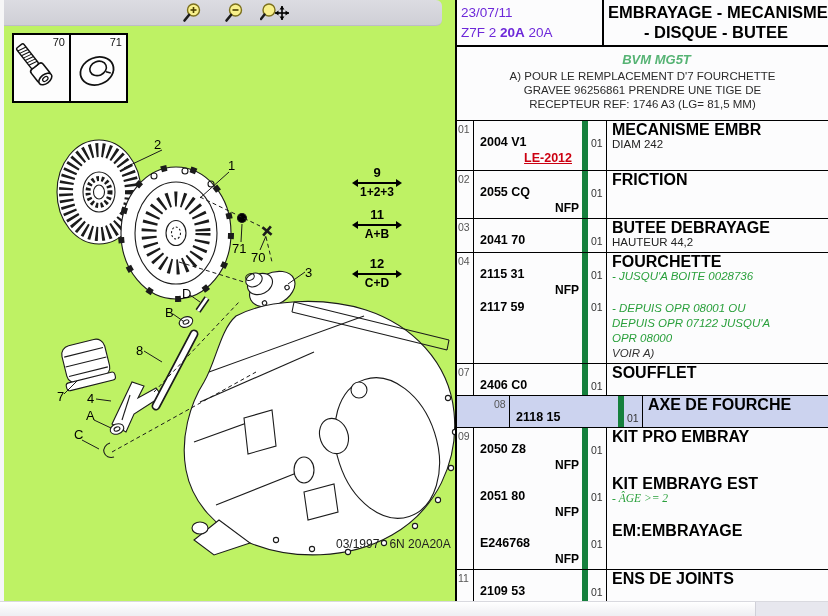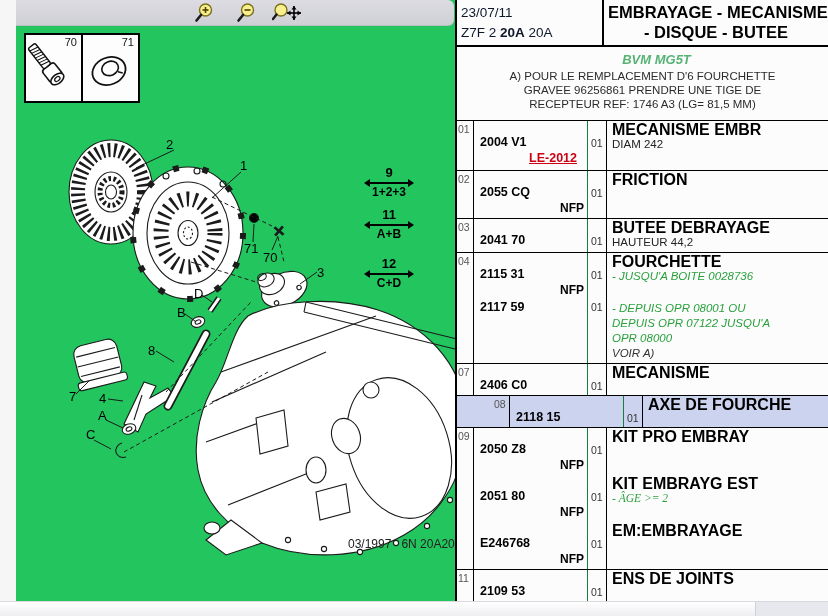--- a/index.html
+++ b/index.html
@@ -41,7 +41,7 @@
                background:#fcfcfd;border-left:2px solid #000;box-sizing:border-box;overflow:hidden;}
   .cat-header{display:flex;height:47px;border-bottom:2px solid #000;box-sizing:border-box;}
   .hdr-date{width:147px;border-right:2px solid #000;box-sizing:border-box;padding:3px 0 0 4px;
-            font-size:13.5px;line-height:20px;color:#0f172a;}
+            font-size:13.5px;line-height:20px;color:#6d28d9;}
   .hdr-title{flex:1;overflow:hidden;}
   .hdr-title-l1{font-size:16.5px;font-weight:bold;white-space:nowrap;padding:3px 10px 0 4px;color:#000;}
   .hdr-title-l2{font-size:16.5px;font-weight:bold;text-align:center;color:#000;margin-top:1px;}

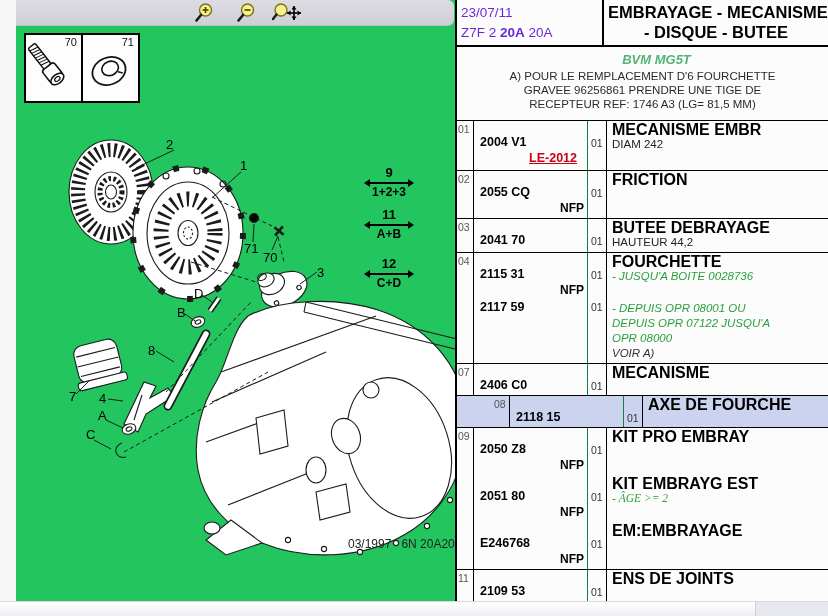--- a/index.html
+++ b/index.html
@@ -8,7 +8,7 @@
   .stage{position:absolute;inset:0;width:828px;height:616px;background:#f6f6f7;}
 
   
-  .left-panel{position:absolute;left:16px;top:0;width:455px;height:601px;background:#22c55e;overflow:hidden;}
+  .left-panel{position:absolute;left:4px;top:0;width:455px;height:601px;background:#bef264;overflow:hidden;}
   .toolbar{position:absolute;left:0;top:0;width:438px;height:25px;
            background:linear-gradient(#dcdce2,#cfcfd6);border-bottom:1px solid #bdbdc6;
            border-radius:0 6px 6px 0; display:flex;align-items:center;}

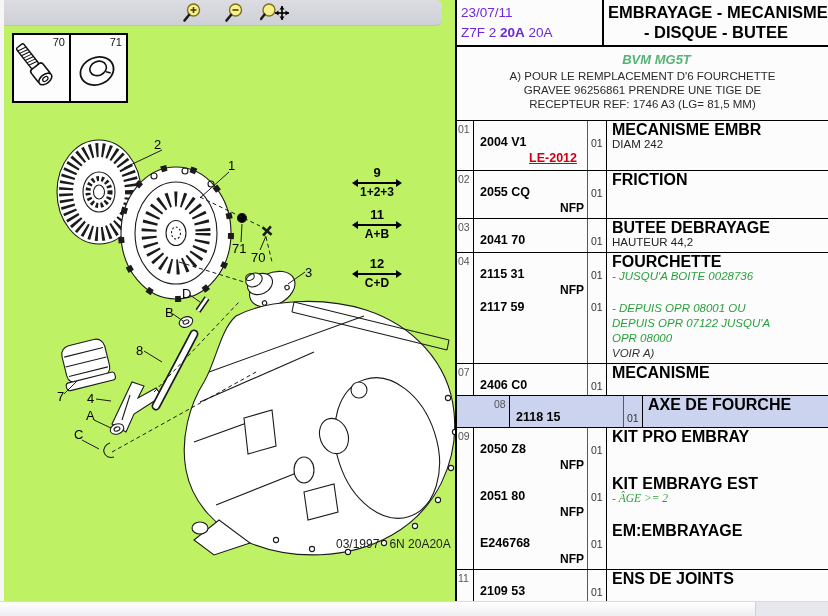--- a/index.html
+++ b/index.html
@@ -316,7 +316,7 @@
 
     <div class="note-area">
       <div class="note-model" style="color: rgb(86, 179, 116); margin-left: 28px;">BVM MG5T</div>
-      <div class="note-line">A) POUR LE REMPLACEMENT D'6 FOURCHETTE</div>
+      <div class="note-line">A) POUR LE REMPLACEMENT D'7 FOURCHETTE</div>
       <div class="note-line">GRAVEE 96256861 PRENDRE UNE TIGE DE</div>
       <div class="note-line">RECEPTEUR REF: 1746 A3 (LG= 81,5 MM)</div>
     </div>

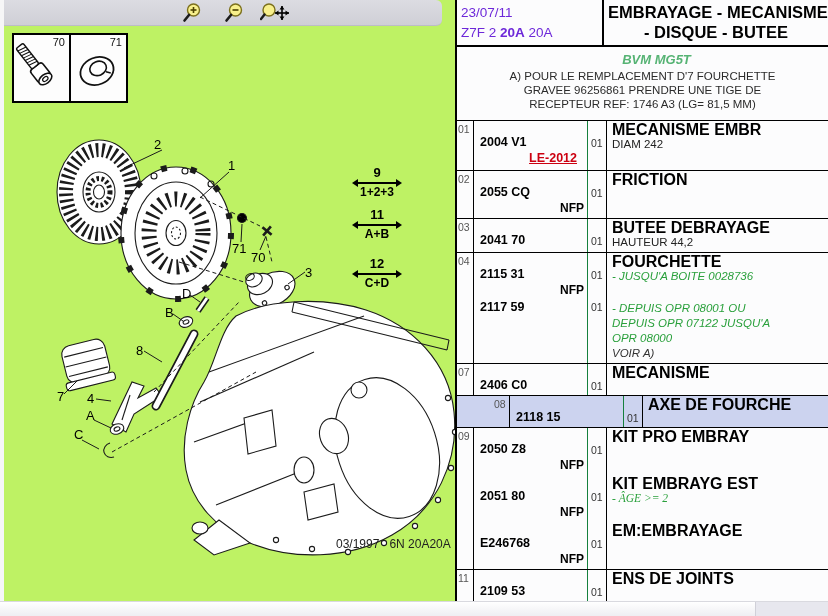--- a/index.html
+++ b/index.html
@@ -66,7 +66,7 @@
              font-size:10.5px;color:#555;padding:2px 0 0 1px;flex:none;}
   .col-main{flex:1;display:flex;flex-direction:column;}
   .blk{display:grid;grid-template-columns:114px 19px 1fr;flex:1 0 auto;}
-  .b-part{border-right:1px solid #15803d;padding:0 2px 2px 6px;box-sizing:border-box;}
+  .b-part{border-right:6px solid #15803d;padding:0 2px 2px 6px;box-sizing:border-box;}
   .b-qty{border-right:1px solid #000;font-size:10.5px;color:#333;padding:1px 0 0 3px;box-sizing:border-box;}
   .b-qty.padT{padding-top:16px;}
   .b-desc{padding:1px 2px 2px 5px;}

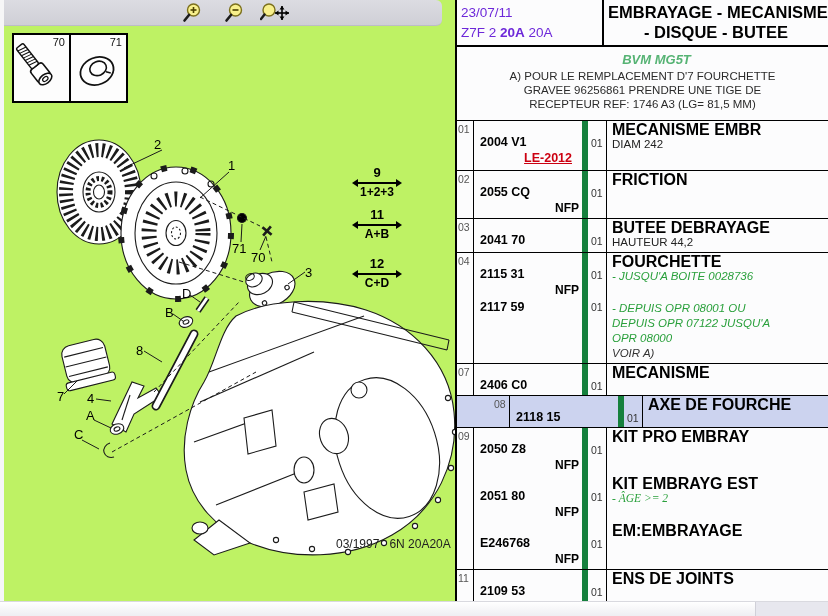--- a/index.html
+++ b/index.html
@@ -405,7 +405,7 @@
               </div>
               <div class="b-qty padT">01</div>
               <div class="b-desc">
-                <div class="d-title">MECANISME</div>
+                <div class="d-title">SOUFFLET</div>
               </div>
             </div>
           </div>

